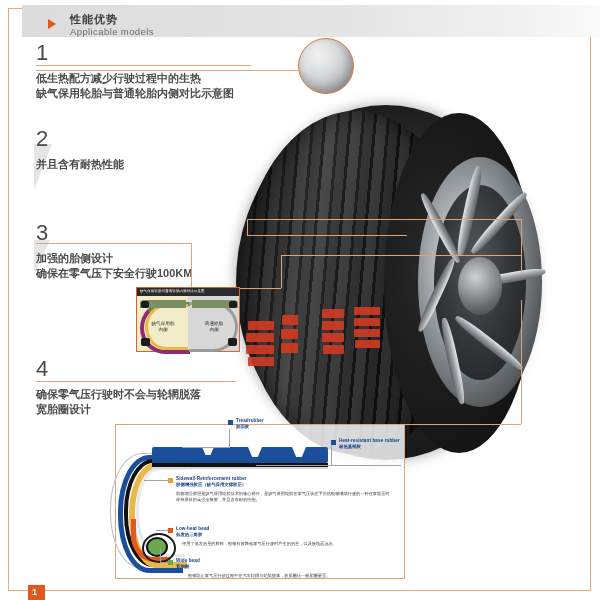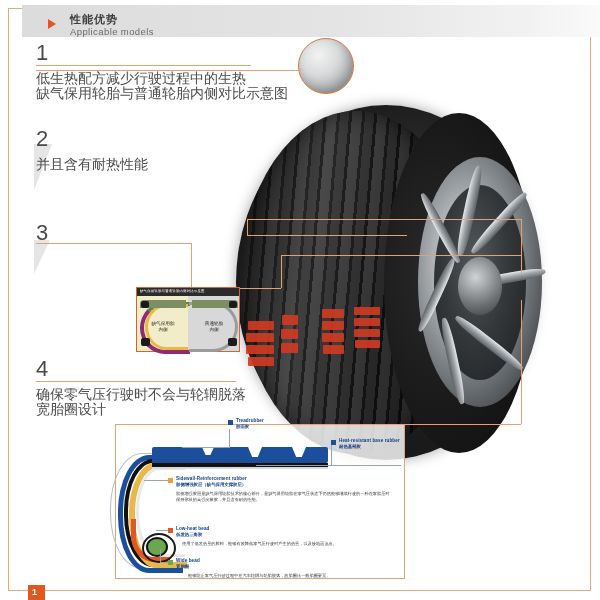--- a/index.html
+++ b/index.html
@@ -27,7 +27,7 @@
       font-family:"Liberation Sans","DejaVu Sans",sans-serif;}
   .block .rule{height:1px;background:#e2a277;margin-top:1px;}
   .block .lines{margin-top:5px;}
-  .block .lines div{font-size:14px;color:#4c4c4c;line-height:15px;white-space:nowrap;}
+  .block .lines div{font-size:11px;color:#4c4c4c;line-height:15px;white-space:nowrap;font-weight:bold;}
 
   #block1{left:36px;top:42px;width:215px;}
   #block1 .rule{width:215px;}

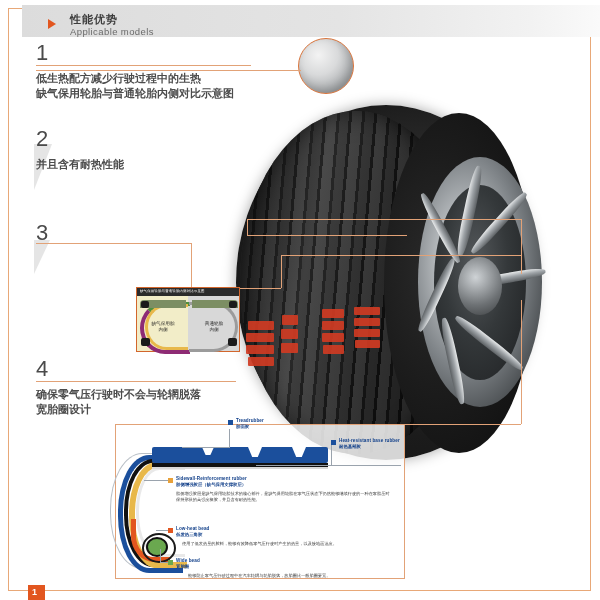--- a/index.html
+++ b/index.html
@@ -185,6 +185,10 @@
   <div class="block" id="block3">
     <div class="num">3</div>
     <div class="rule"></div>
+    <div class="lines">
+      <div>加强的胎侧设计</div>
+      <div>确保在零气压下安全行驶100KM</div>
+    </div>
   </div>
   <div class="lead h" style="left:36px;top:243px;width:155px;"></div>
   <div class="lead v" style="left:191px;top:243px;height:45px;"></div>

